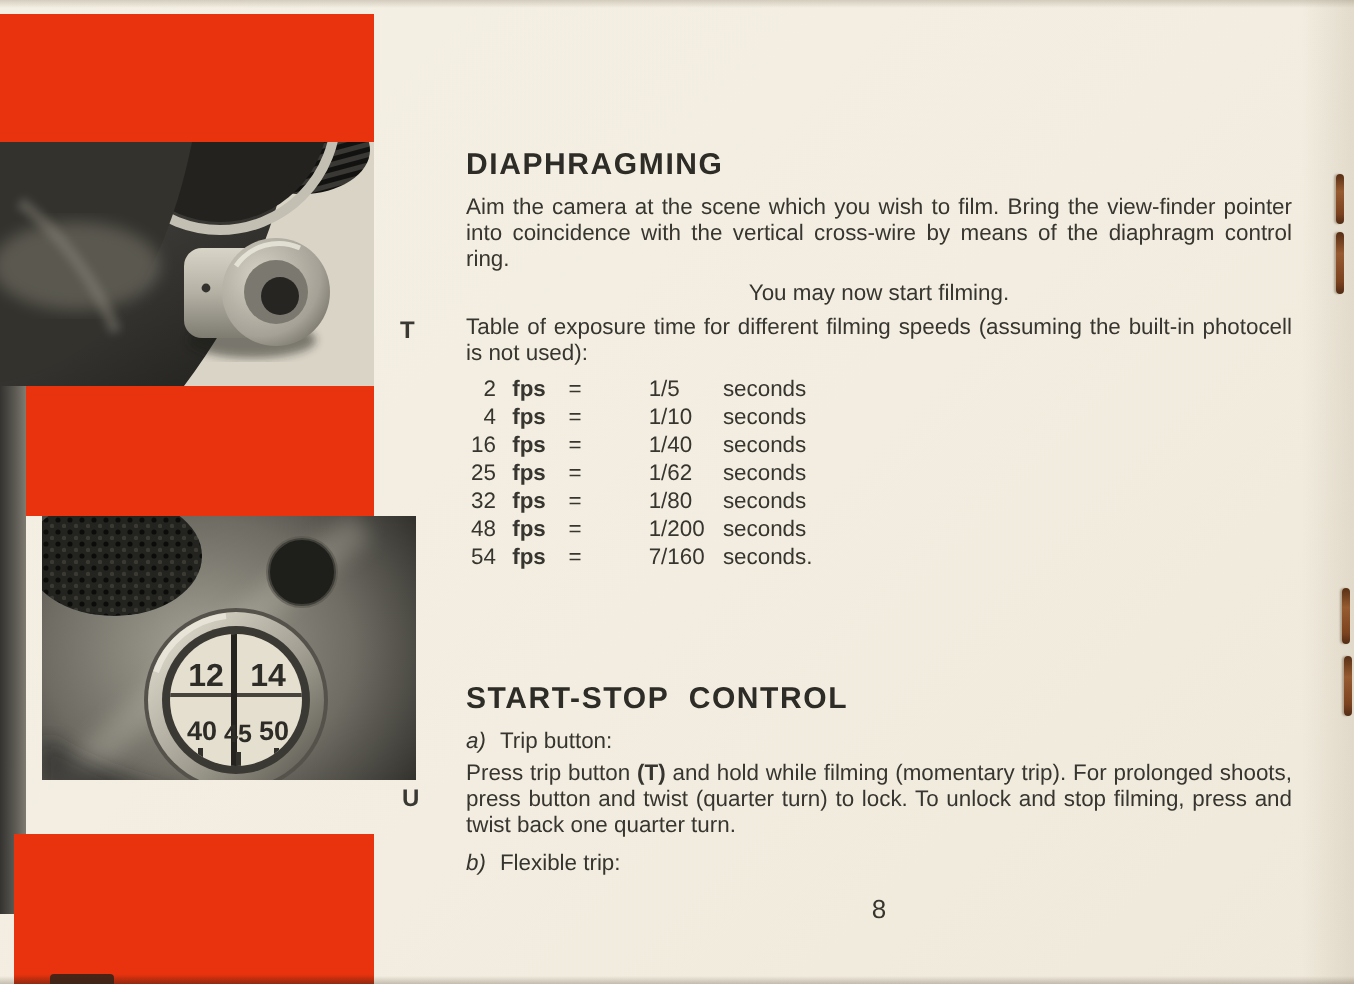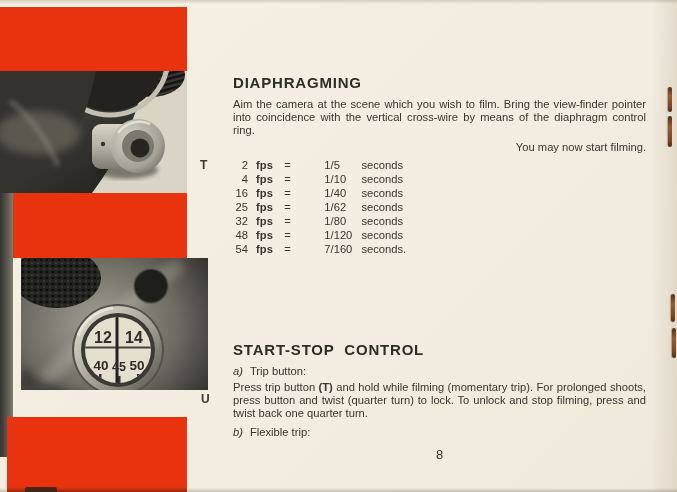--- a/index.html
+++ b/index.html
@@ -52,7 +52,7 @@
   h2 { word-spacing:5px; }
   .body-text { font-size:11.2px; line-height:13px; text-align:justify;
     margin:0 0 4px 0; color:#37352f; }
-  .no-just { text-align:right; }
+  .no-just { text-align:center; }
 
   .exp-table { margin-top:1px; font-size:11.2px; color:#37352f; }
   .exp-row { line-height:14px; white-space:nowrap; }

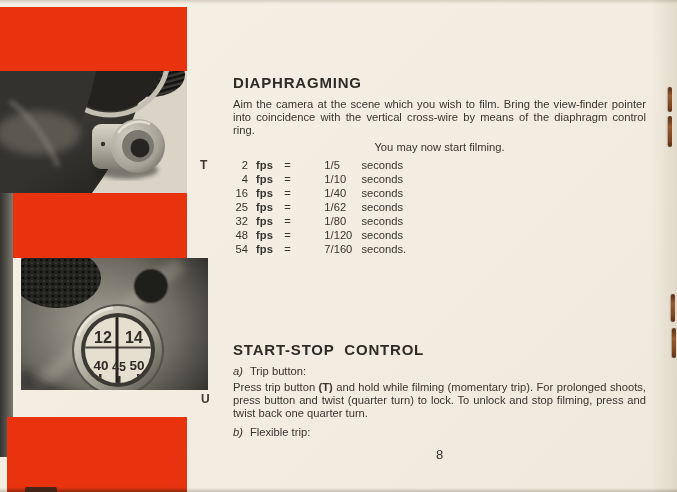--- a/index.html
+++ b/index.html
@@ -190,6 +190,7 @@
     <h1>DIAPHRAGMING</h1>
     <p class="body-text">Aim the camera at the scene which you wish to film. Bring the view-finder pointer into coincidence with the vertical cross-wire by means of the diaphragm control ring.</p>
     <p class="body-text no-just">You may now start filming.</p>
+    <p class="body-text">Table of exposure time for different filming speeds (assuming the built-in photocell is not used):</p>
 
     <div class="exp-table">
       <div class="exp-row">

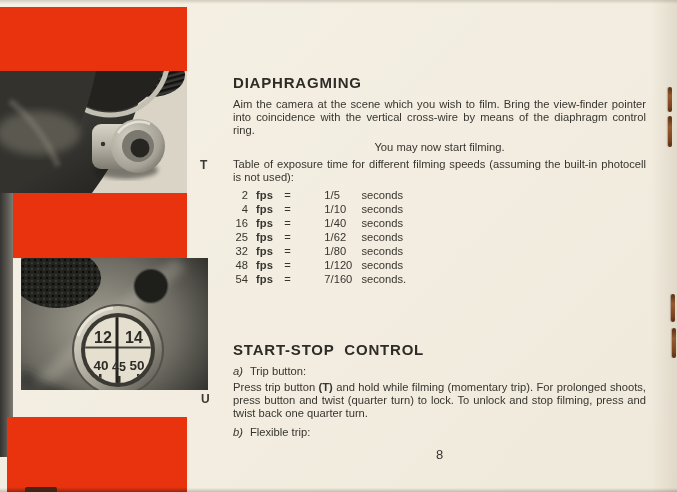--- a/index.html
+++ b/index.html
@@ -232,7 +232,7 @@
         <span class="c-num">48</span>
         <span class="c-fps">fps</span>
         <span class="c-eq">=</span>
-        <span class="c-frac">1/120</span>
+        <span class="c-frac">1/200</span>
         <span class="c-unit">seconds</span>
       </div>
       <div class="exp-row">

